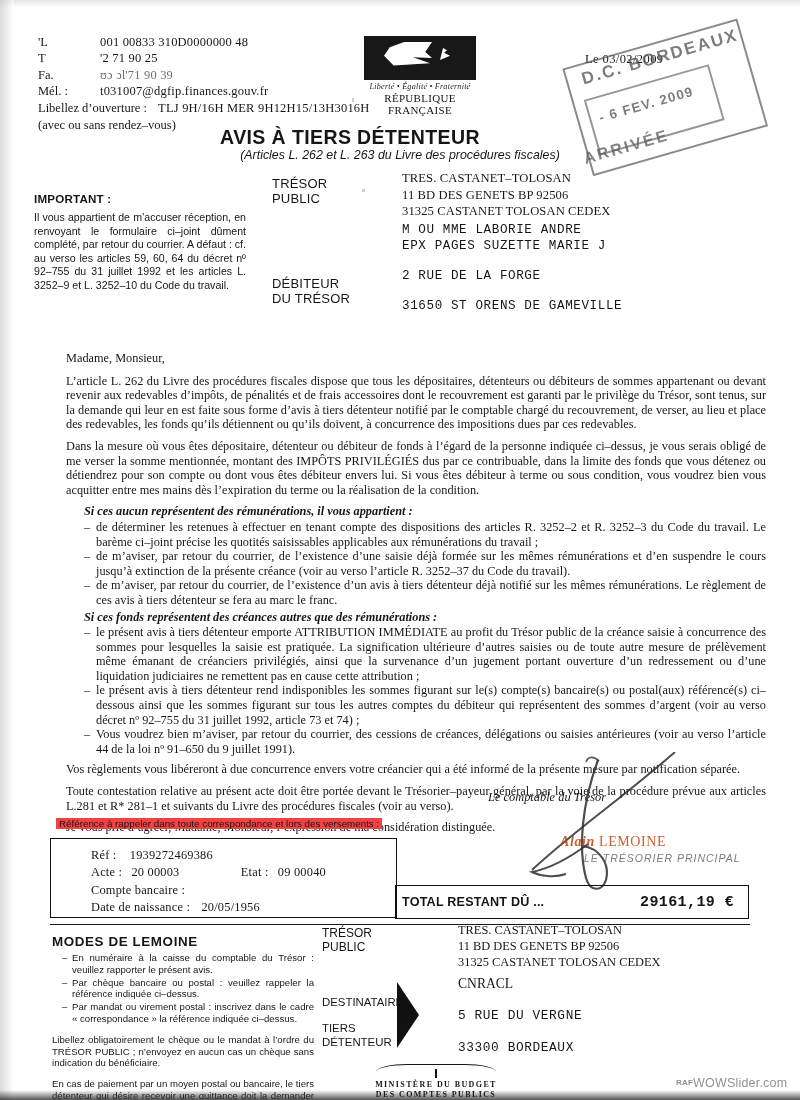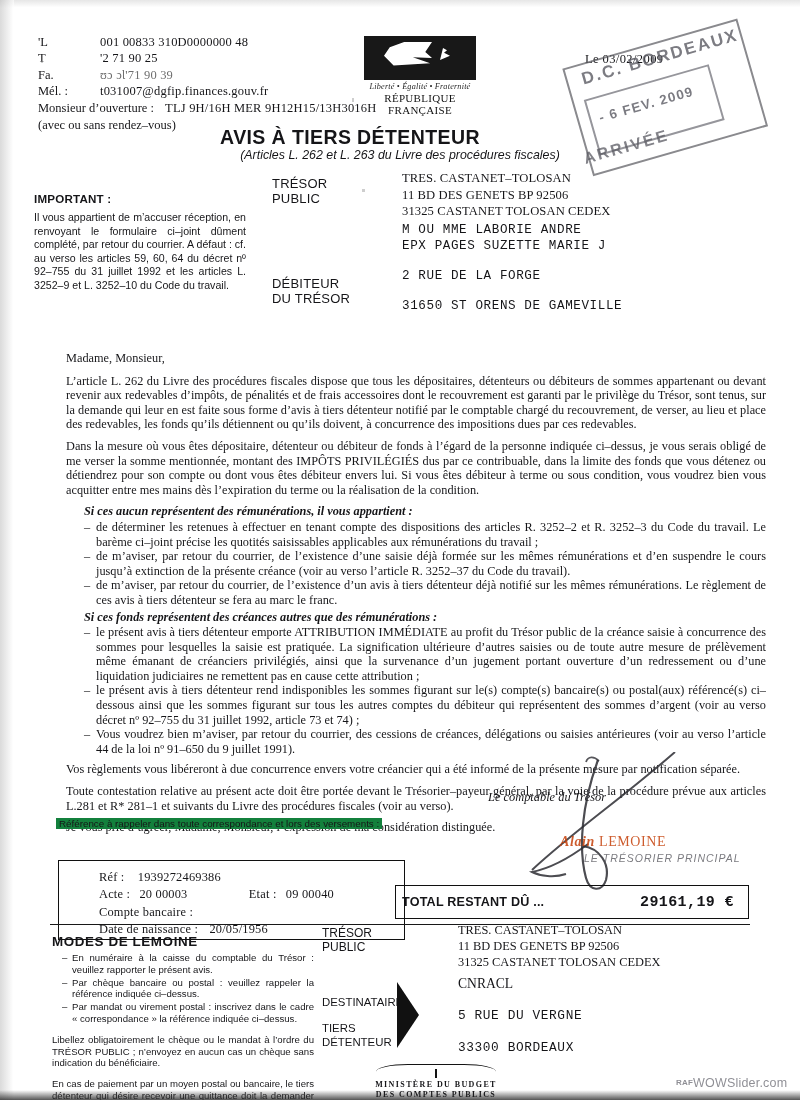--- a/index.html
+++ b/index.html
@@ -334,7 +334,7 @@
       <span class="lbl">Mél. :</span><span class="val">t031007@dgfip.finances.gouv.fr</span>
     </div>
     <div class="row">
-      <span>Monsieur d’ouverture :</span>
+      <span>Libellez d’ouverture :</span>
       <span class="val" style="margin-left:8px">TLJ 9H/16H MER 9H12H15/13H3016H</span>
     </div>
     <div class="row rdv">(avec ou sans rendez–vous)</div>

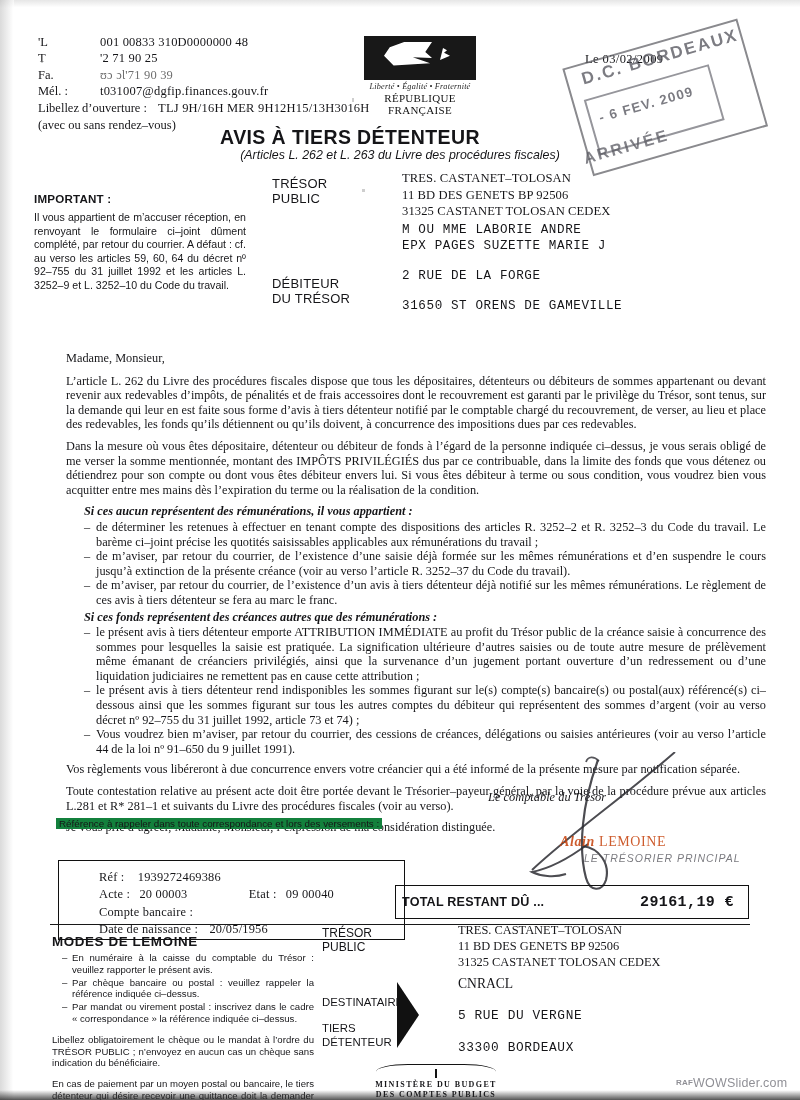--- a/index.html
+++ b/index.html
@@ -206,7 +206,7 @@
   .ref-caption {
     position: absolute; left: 56px; top: 818px;
     font-family: "Liberation Sans", sans-serif; font-size: 9.8px;
-    background: #15803d; padding: 0 3px;
+    background: #ef4444; padding: 0 3px;
   }
   .ref-lines {
     position: absolute; left: 40px; top: 8px;

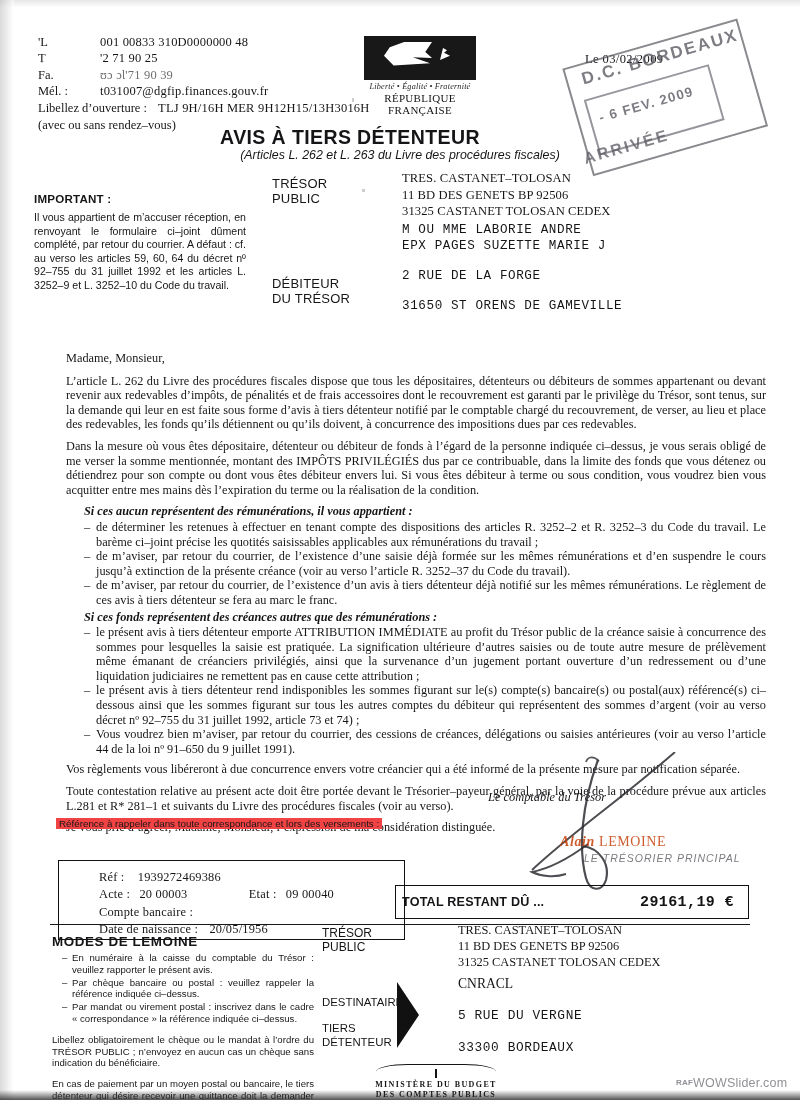--- a/index.html
+++ b/index.html
@@ -199,9 +199,8 @@
 
   
   .refbox {
-    position: absolute; left: 50px; top: 860px; width: 345px; height: 78px;
+    position: absolute; left: 50px; top: 838px; width: 345px; height: 78px;
     border: 1.6px solid #121212;
-    margin-left: 8px;
   }
   .ref-caption {
     position: absolute; left: 56px; top: 818px;

